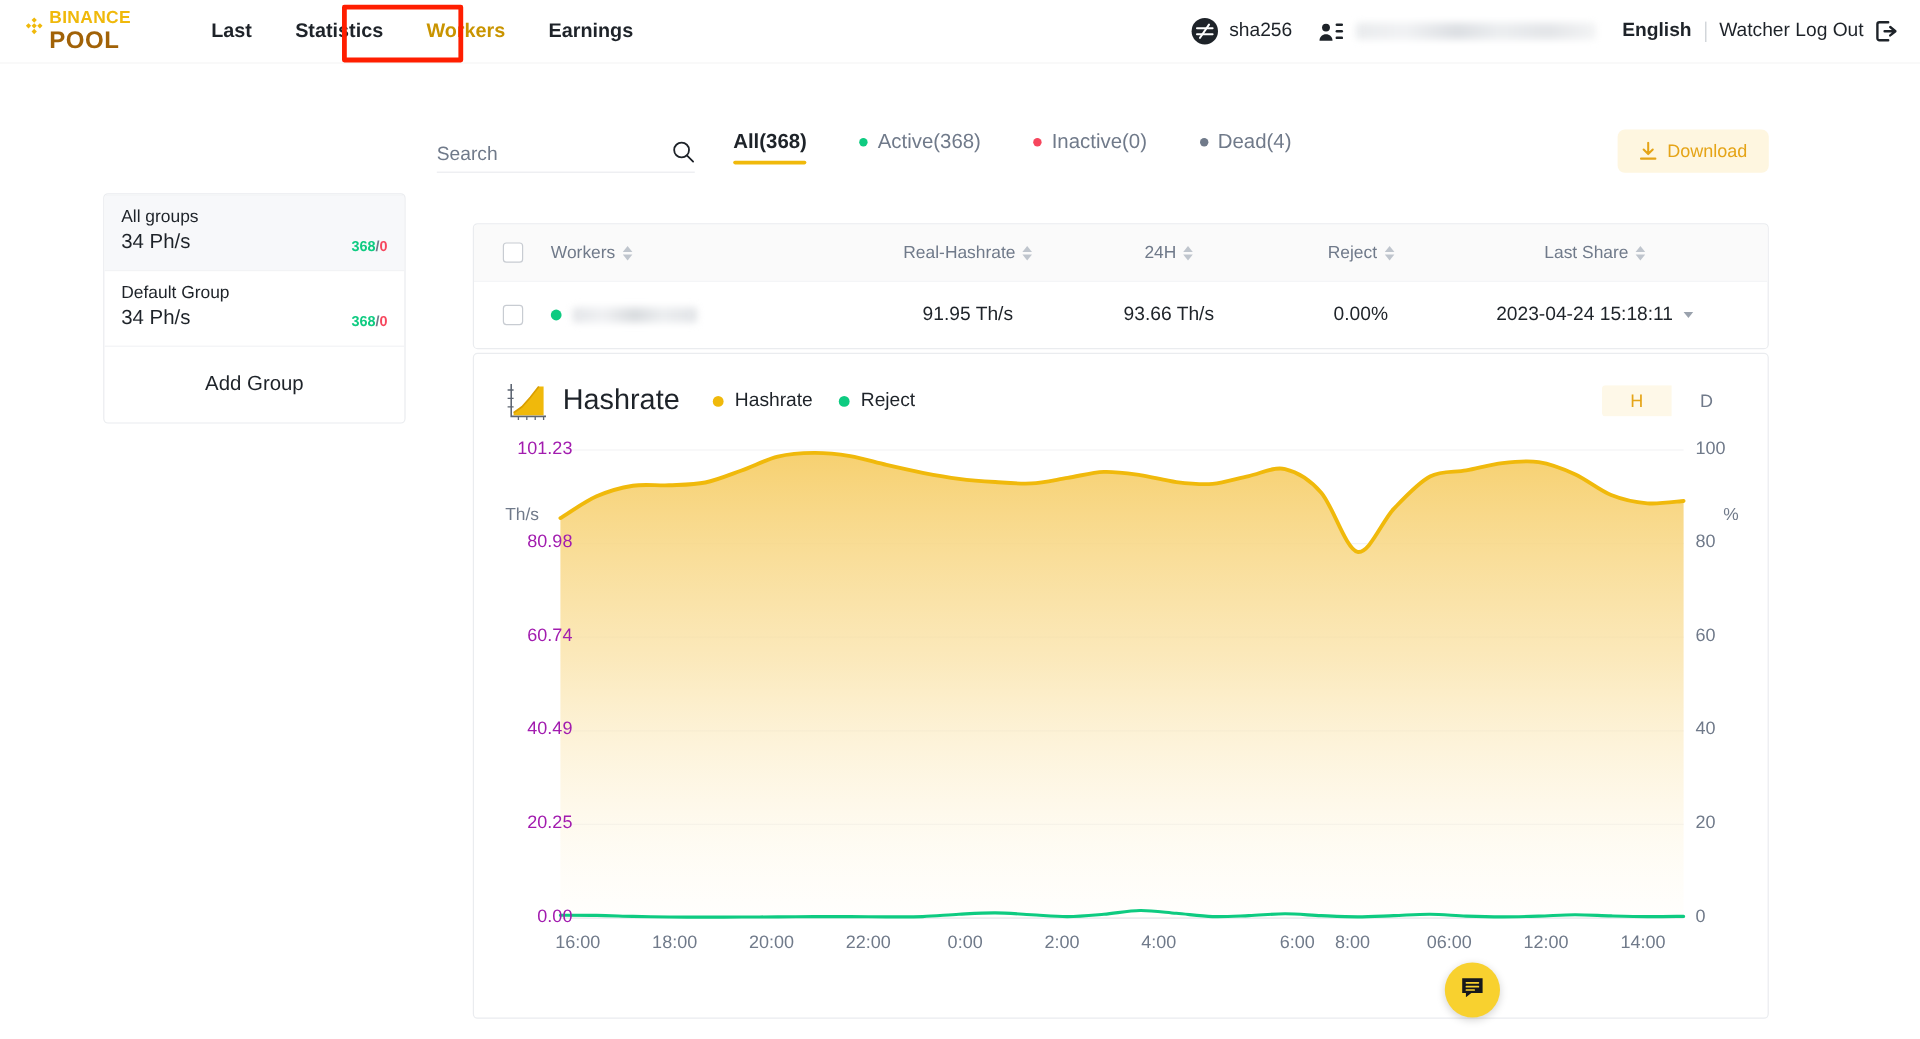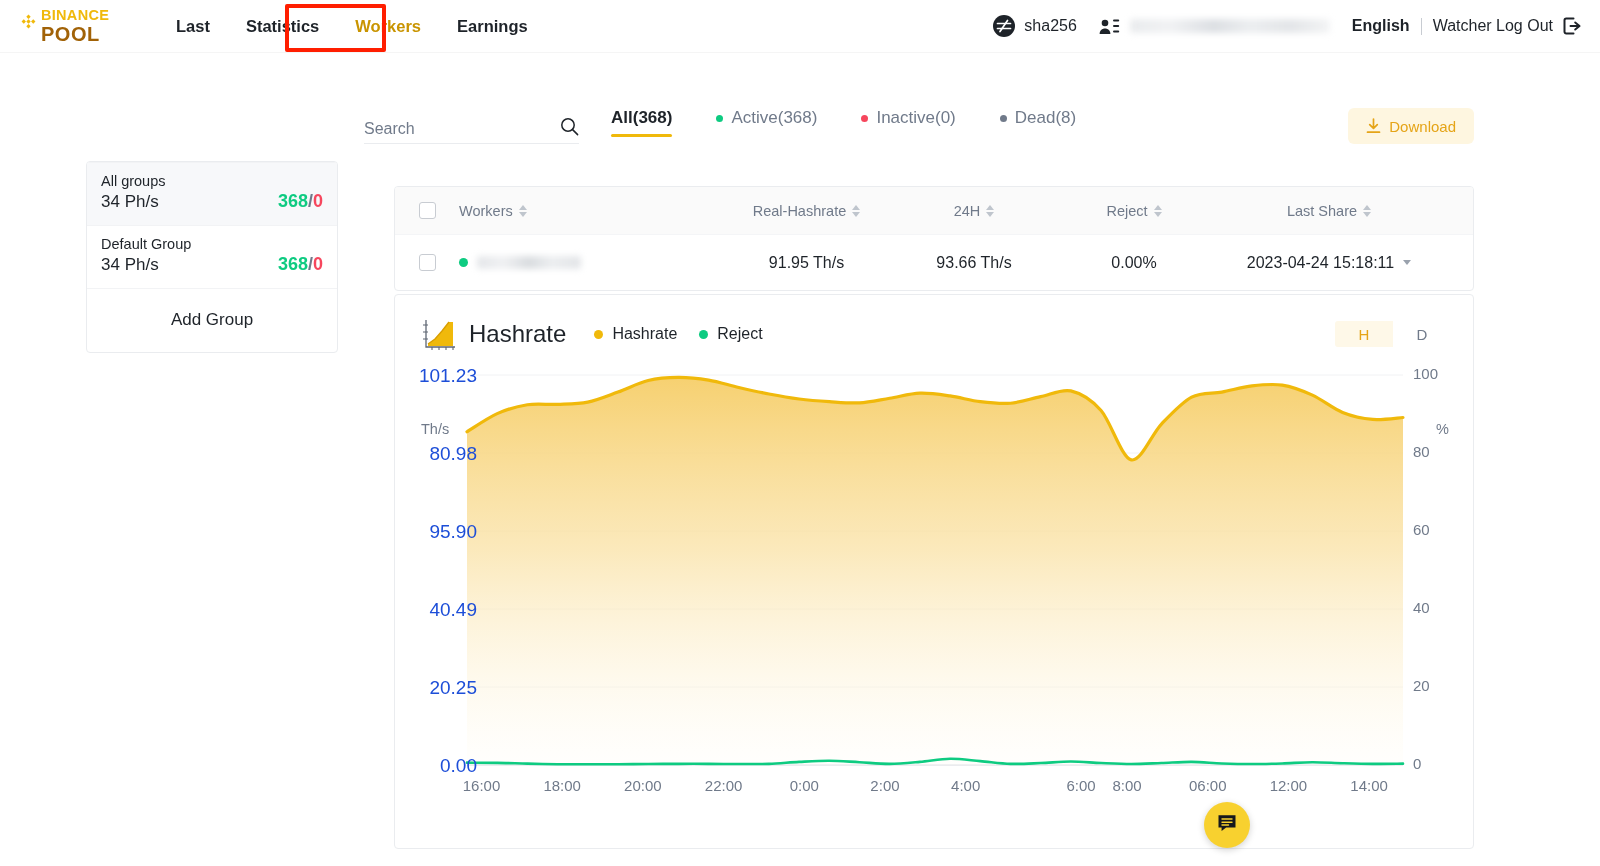--- a/index.html
+++ b/index.html
@@ -294,7 +294,7 @@
       </span>
       <span class="tab">
         <i class="dot" style="background:#707a8a"></i>
-        <span>Dead(8)</span>
+        <span>Dead(4)</span>
       </span>
     </div>
 

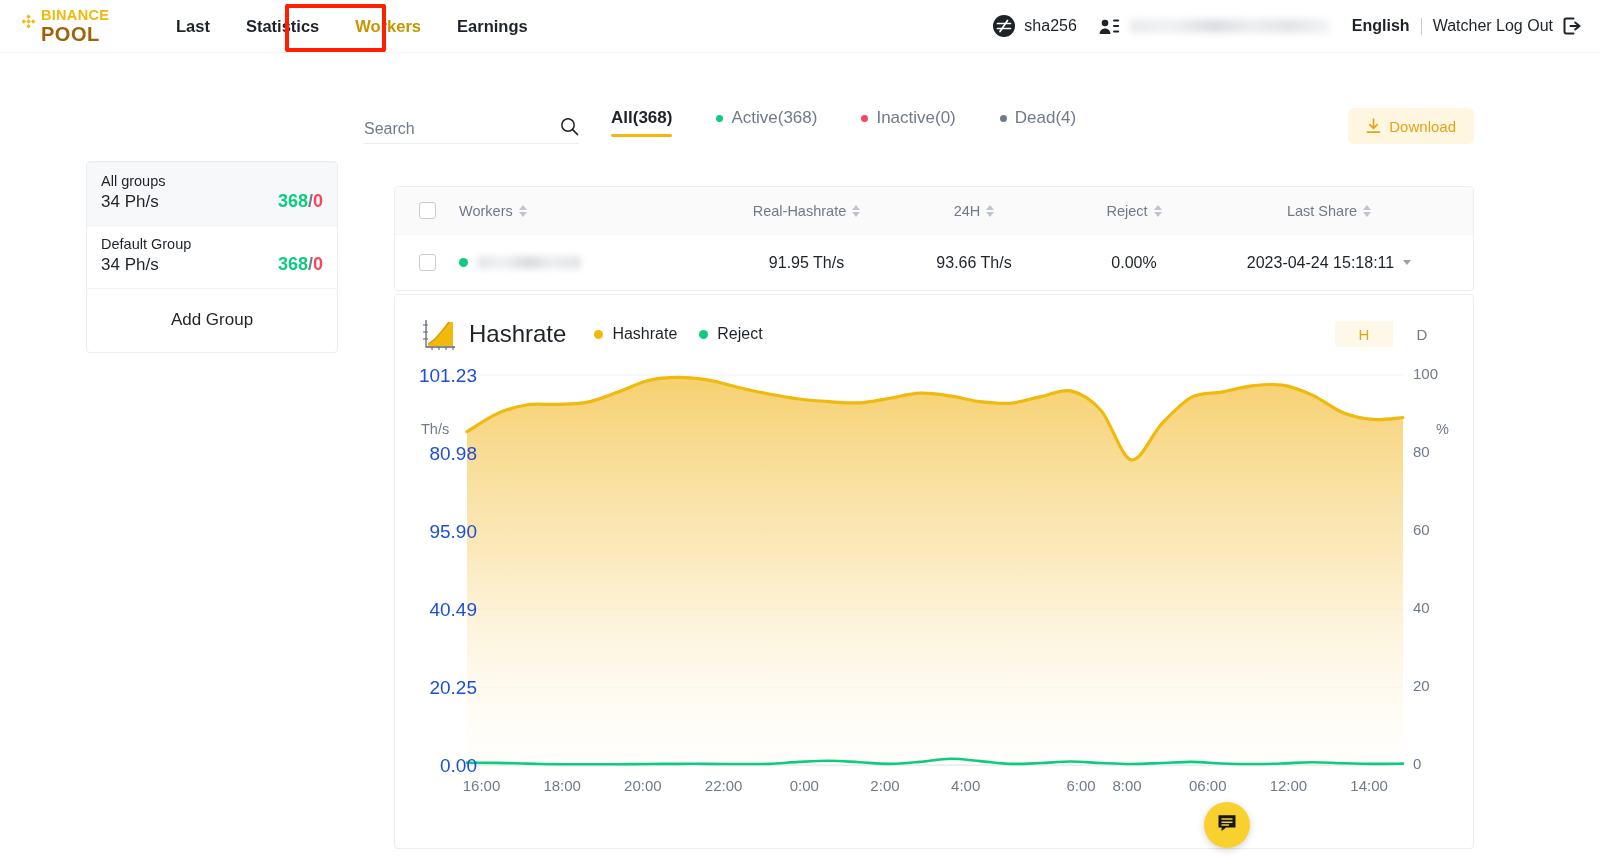--- a/index.html
+++ b/index.html
@@ -112,7 +112,7 @@
   .grp-name { font-size: 14.5px; color:#1e2329; margin-bottom:3px; }
   .grp-rate { font-size: 17px; color:#1e2329; font-weight: 500; }
   .grp-counts {
-    position:absolute; right: 14px; bottom: 13px; font-size: 18px; font-weight:600;
+    position:absolute; right: 14px; bottom: 13px; font-size: 12px; font-weight:600;
   }
   .cnt-active { color: #0ECB81; }
   .cnt-slash { color: #707a8a; }

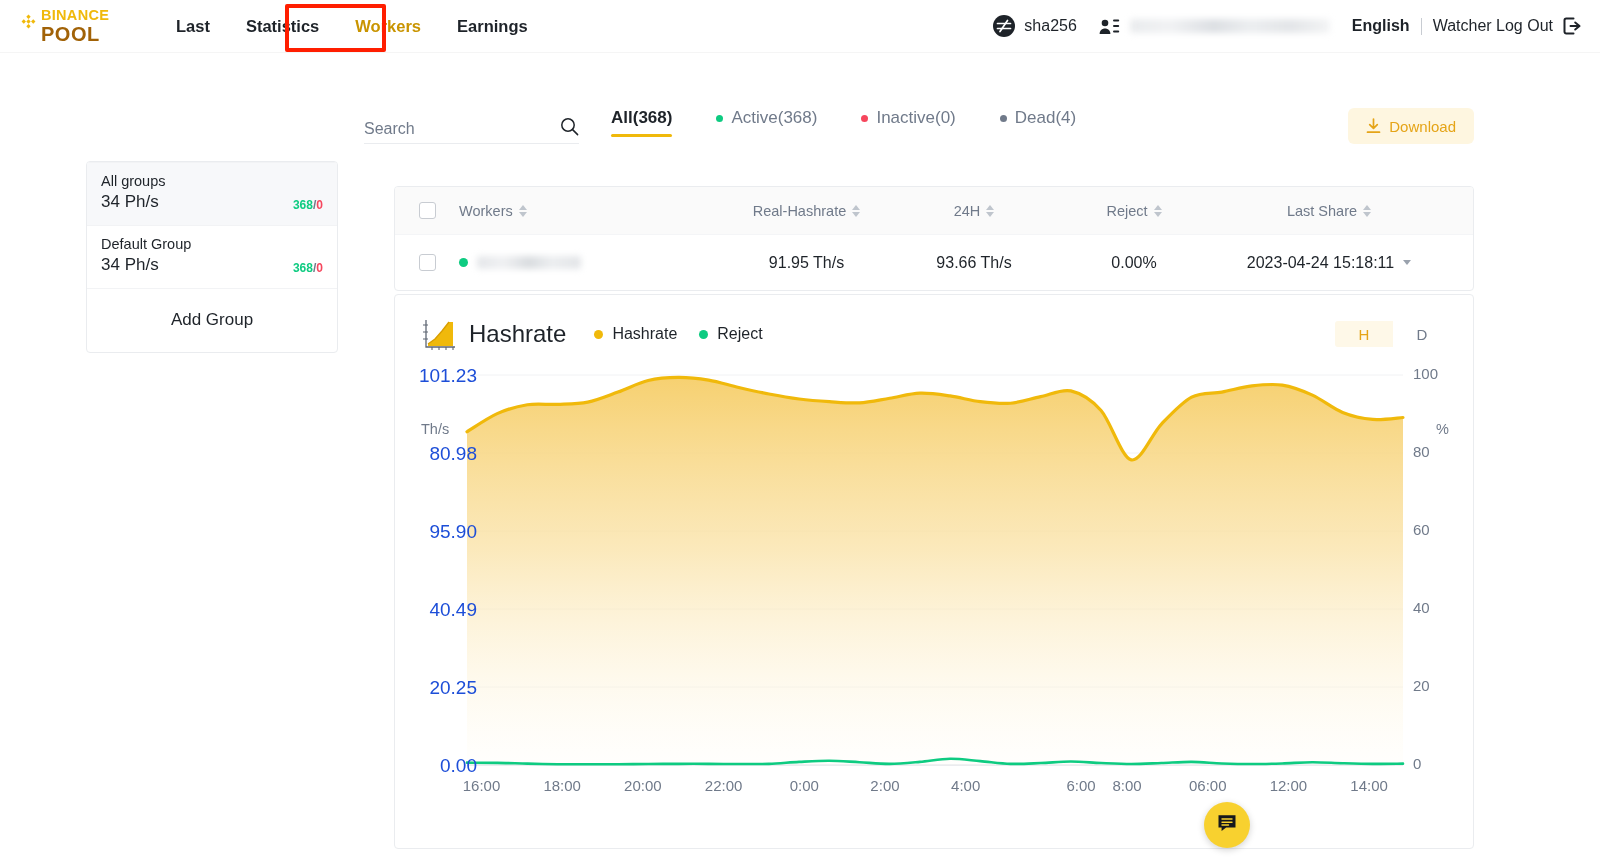--- a/index.html
+++ b/index.html
@@ -184,7 +184,7 @@
   .unit-l { position:absolute; left: 26px; top: 70px; font-size:14.5px; color:#707a8a; }
   .unit-r { position:absolute; right: 26px; top: 70px; font-size:14.5px; color:#707a8a; }
   .ytick {
-    position:absolute; font-size: 19px; color:#1d4ed8; text-align:right;
+    position:absolute; font-size: 15px; color:#a21caf; text-align:right;
     width: 70px; left: 12px;
   }
   .ytick-r {

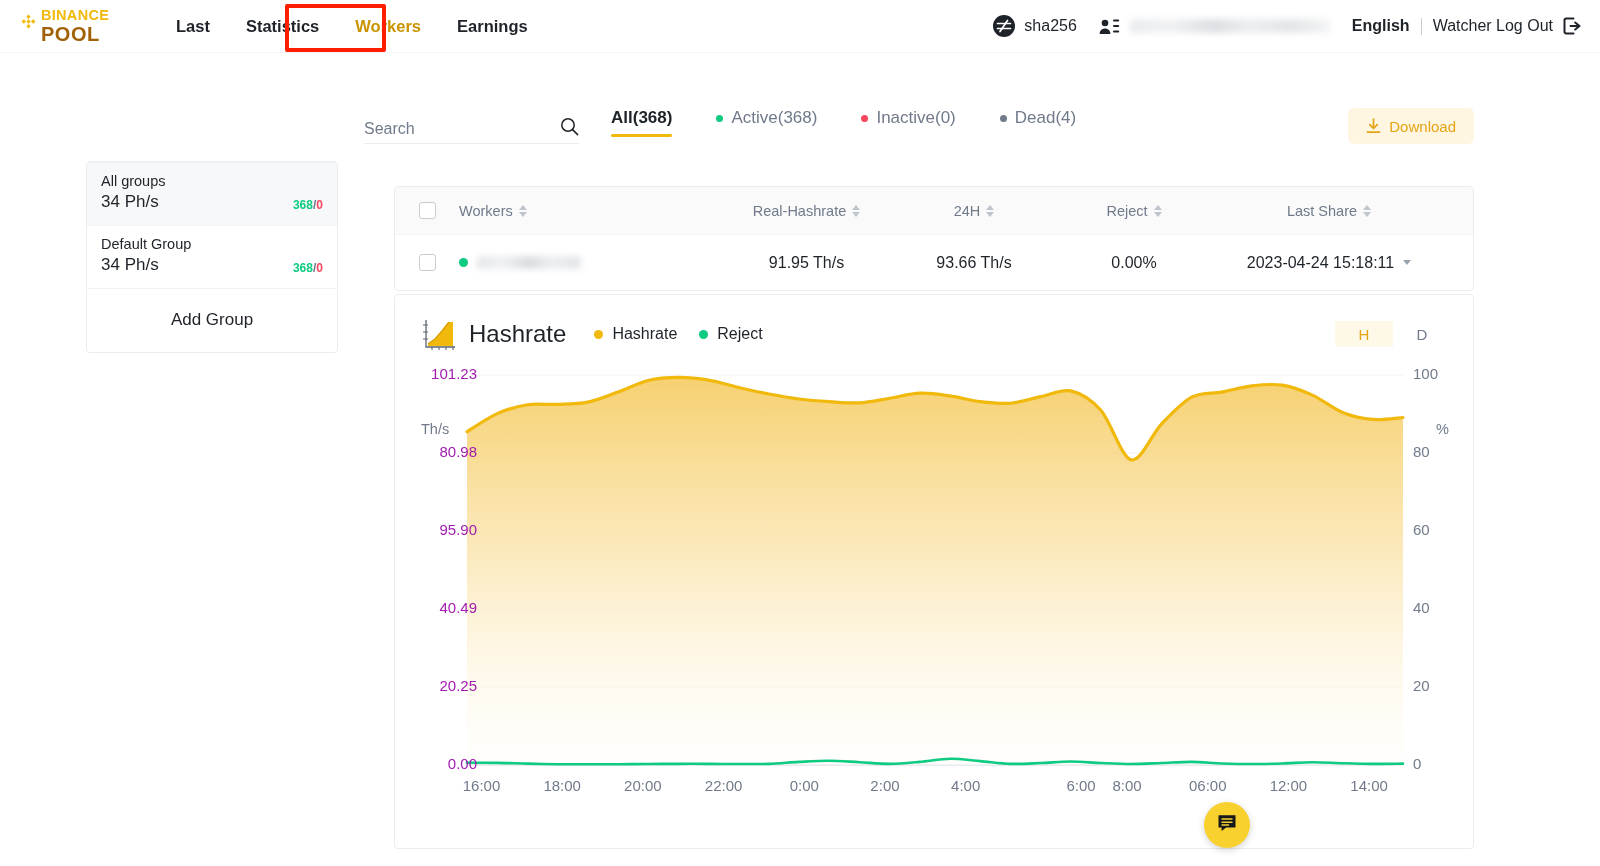--- a/index.html
+++ b/index.html
@@ -465,7 +465,7 @@
           <div class="ytick" style="top: 404px;">0.00</div>
           <div class="ytick" style="top: 325.985px;">20.25</div>
           <div class="ytick" style="top: 248.008px;">40.49</div>
-          <div class="ytick" style="top: 169.992px;">95.90</div>
+          <div class="ytick" style="top: 169.992px;">60.74</div>
           <div class="ytick" style="top: 92.0154px;">80.98</div>
           <div class="ytick" style="top: 14px;">101.23</div>
         </div>

